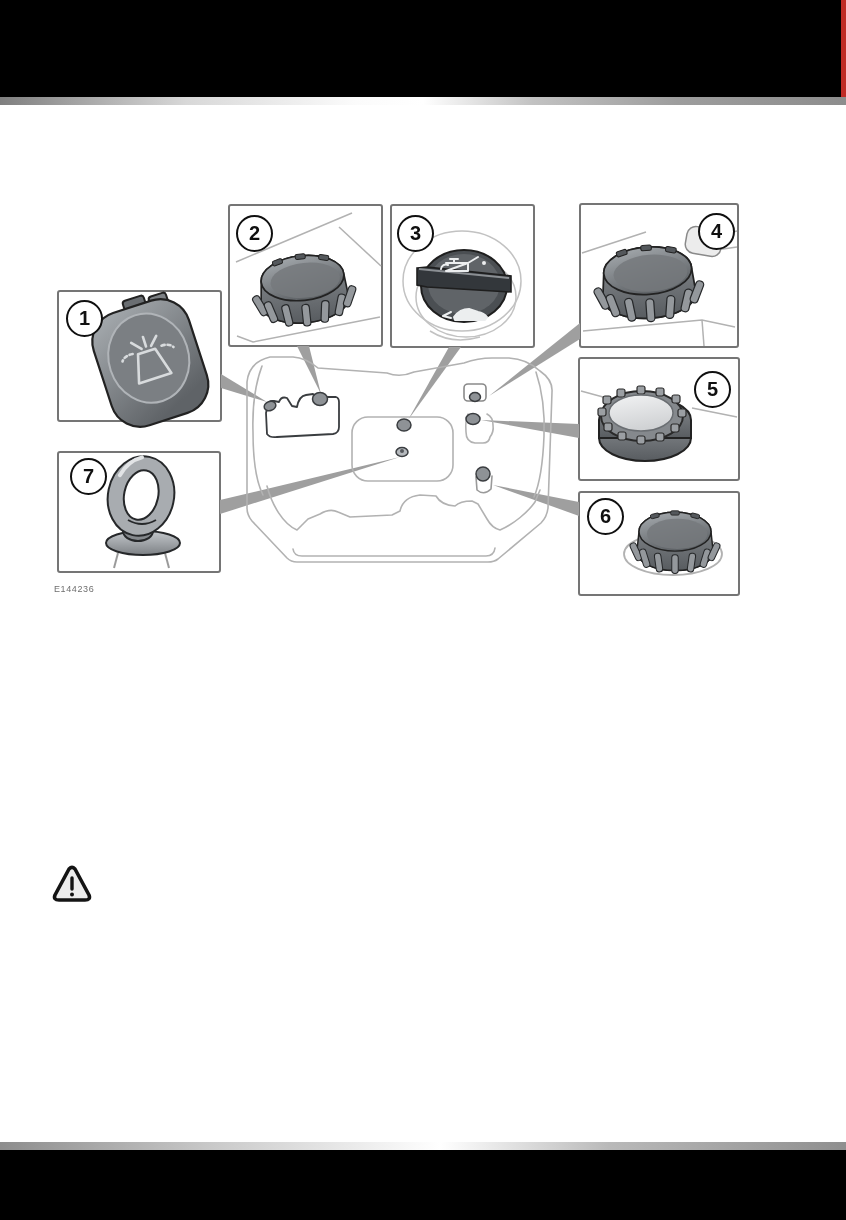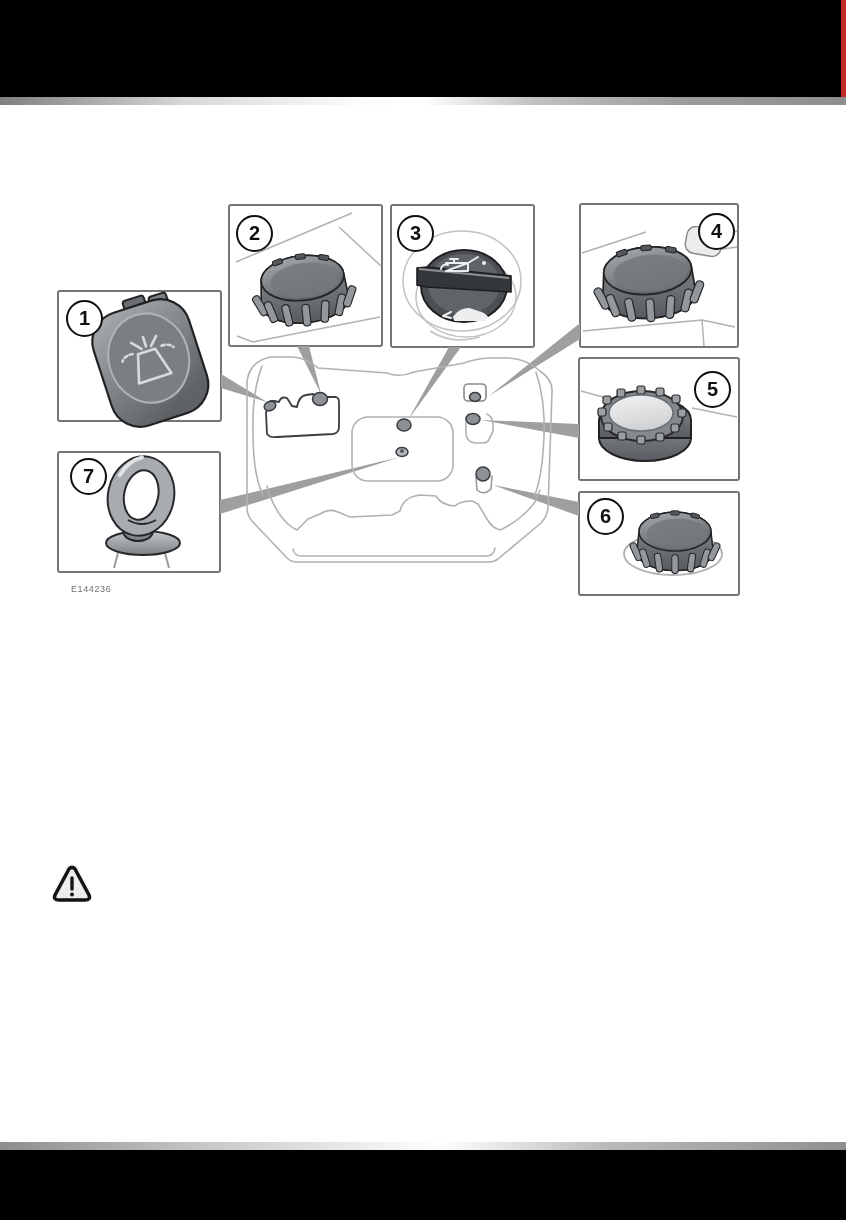--- a/index.html
+++ b/index.html
@@ -20,7 +20,7 @@
   .badge{position:absolute;width:33px;height:33px;border:2.6px solid #101010;border-radius:50%;
          background:#fff;color:#101010;font-weight:bold;font-size:20px;line-height:33px;
          text-align:center;box-sizing:content-box;}
-  .figure-code{position:absolute;left:71px;top:584px;font-size:9px;color:#6f6f6f;letter-spacing:.6px;}
+  .figure-code{position:absolute;left:54px;top:584px;font-size:9px;color:#6f6f6f;letter-spacing:.6px;}
 </style>
 </head>
 <body>

